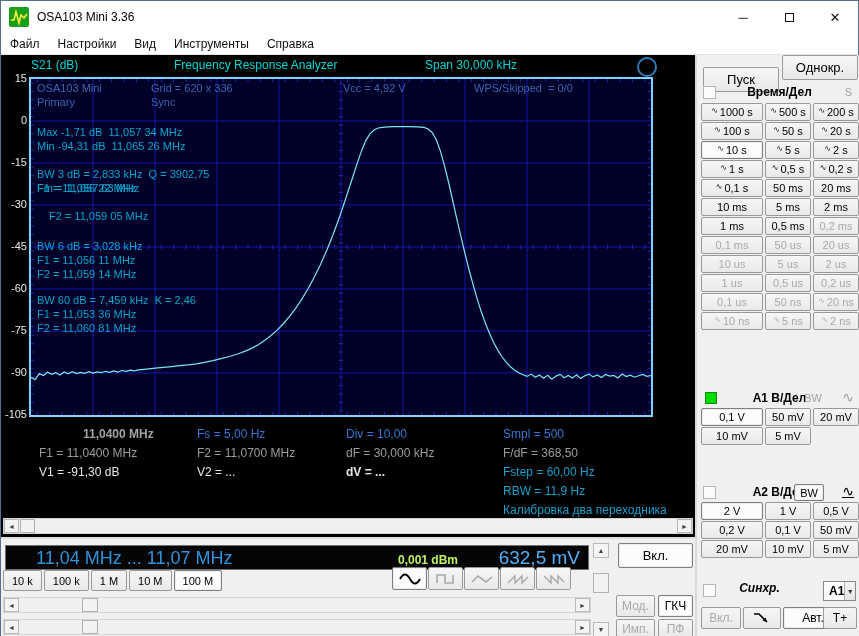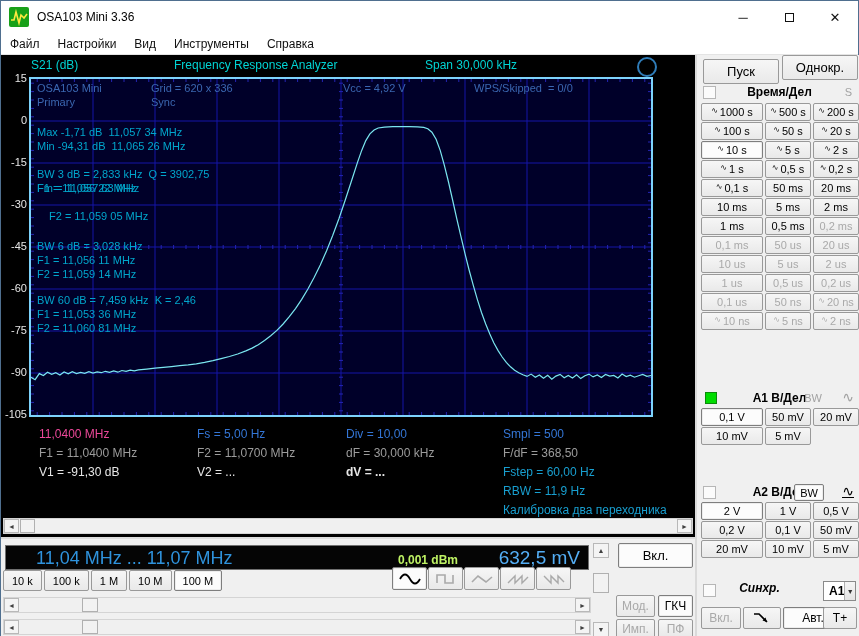--- a/index.html
+++ b/index.html
@@ -241,7 +241,7 @@
   </div>
 
   <div class="rpanel">
-    <div class="btn rp-btn" style="left:6px;top:4px;width:76px;height:25px;">Пуск</div>
+    <div class="btn rp-btn" style="left:6px;top:12px;width:76px;height:25px;">Пуск</div>
     <div class="btn rp-btn" style="left:85px;top:0;width:76px;height:25px;">Однокр.</div>
 
     <div class="sec-hdr" style="top:30px;">

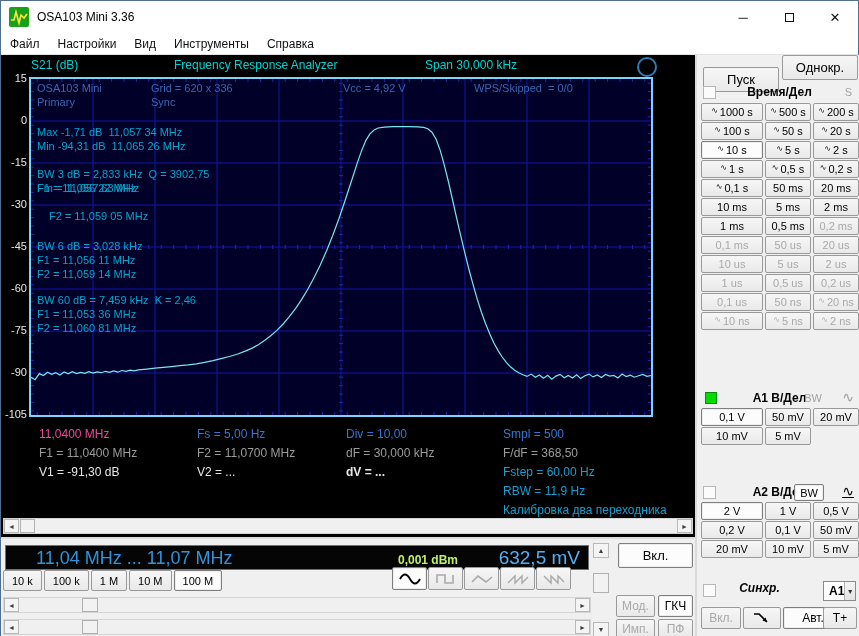--- a/index.html
+++ b/index.html
@@ -30,7 +30,7 @@
 
   
   .itxt { position:absolute; font-size:12px; white-space:pre; }
-  .i-cyan { color:#ec4899; font-weight:normal; }
+  .i-cyan { color:#a3a3a3; font-weight:bold;margin-left:44px; }
   .i-blue { color:#3476d6; }
   .i-gray { color:#9c9c9c; }
   .i-white { color:#e6e6e6; }

